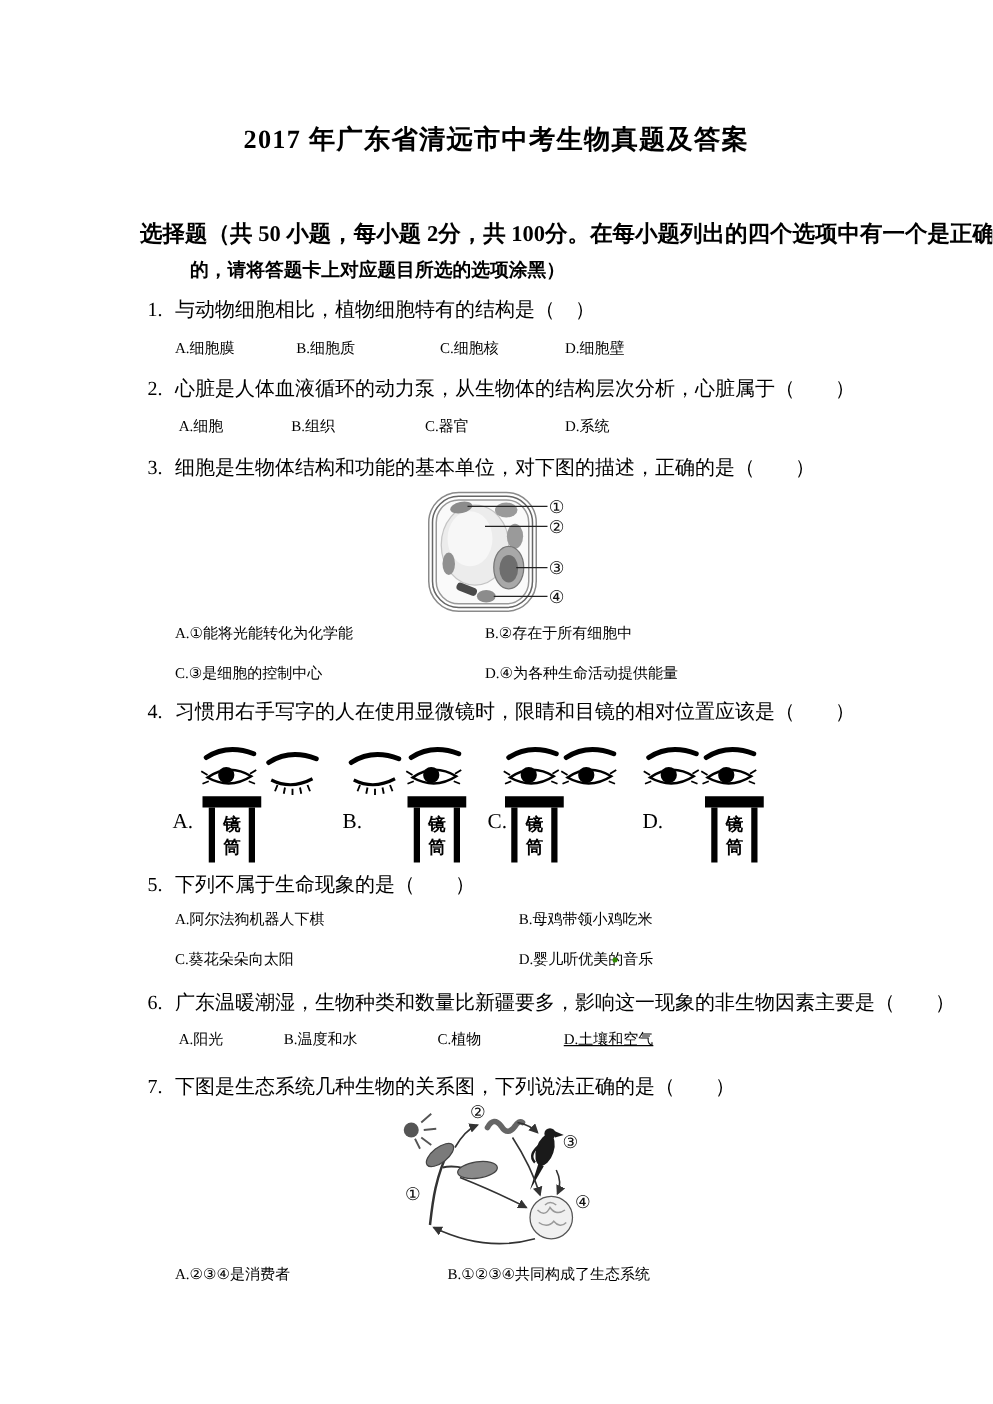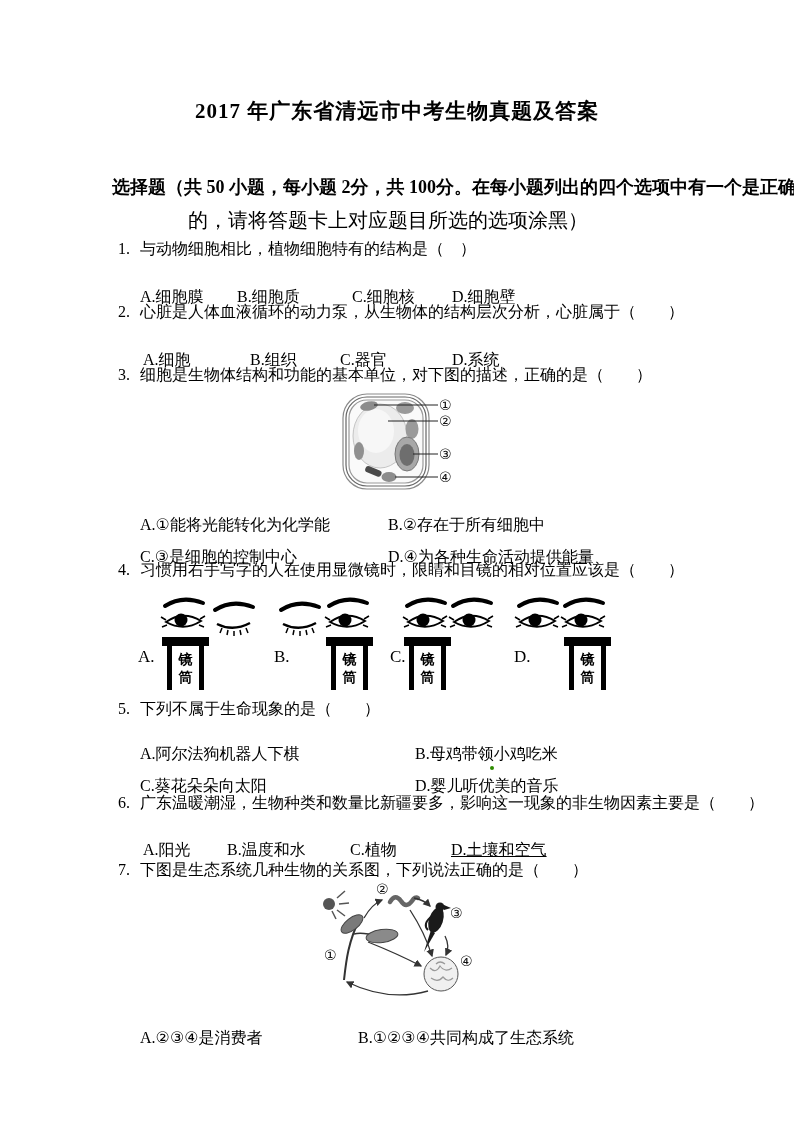--- a/index.html
+++ b/index.html
@@ -24,7 +24,7 @@
   }
   .sec-line2 {
     position:absolute; left:152px; top:207px;
-    font-size:20px; font-weight:normal; white-space:nowrap;margin-left:36px;
+    font-size:15px; font-weight:bold; white-space:nowrap;
   }
   .q { position:absolute; font-size:16px; white-space:nowrap; line-height:1.25; }
   .qno { display:inline-block; min-width:14px; }

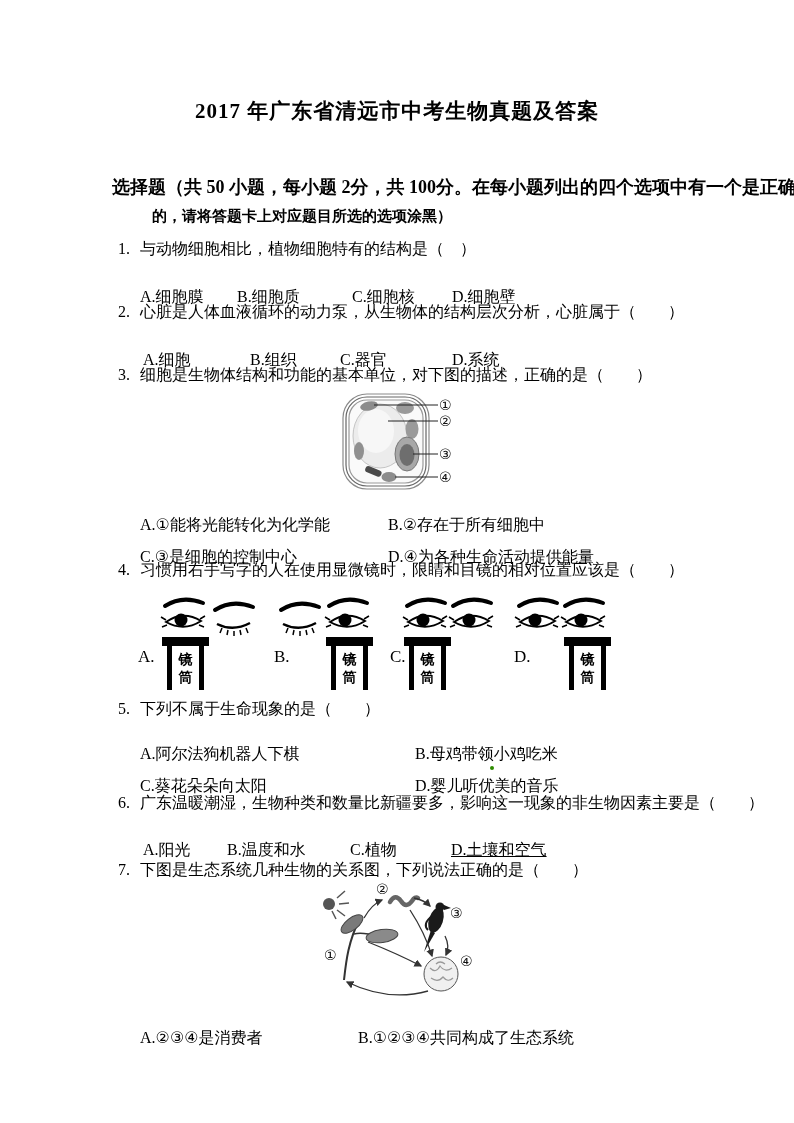--- a/index.html
+++ b/index.html
@@ -29,7 +29,7 @@
   .q { position:absolute; font-size:16px; white-space:nowrap; line-height:1.25; }
   .qno { display:inline-block; min-width:14px; }
   .qtext { margin-left:8px; }
-  .opt { position:absolute; font-size:16px; white-space:nowrap; line-height:1.25;margin-top:16px; }
+  .opt { position:absolute; font-size:12px; white-space:nowrap; line-height:1.25; }
   .fig { position:absolute; }
   svg text { font-family:"Liberation Serif","DejaVu Sans",serif; }
   .fig-label { font-size:14px; fill:#111; }

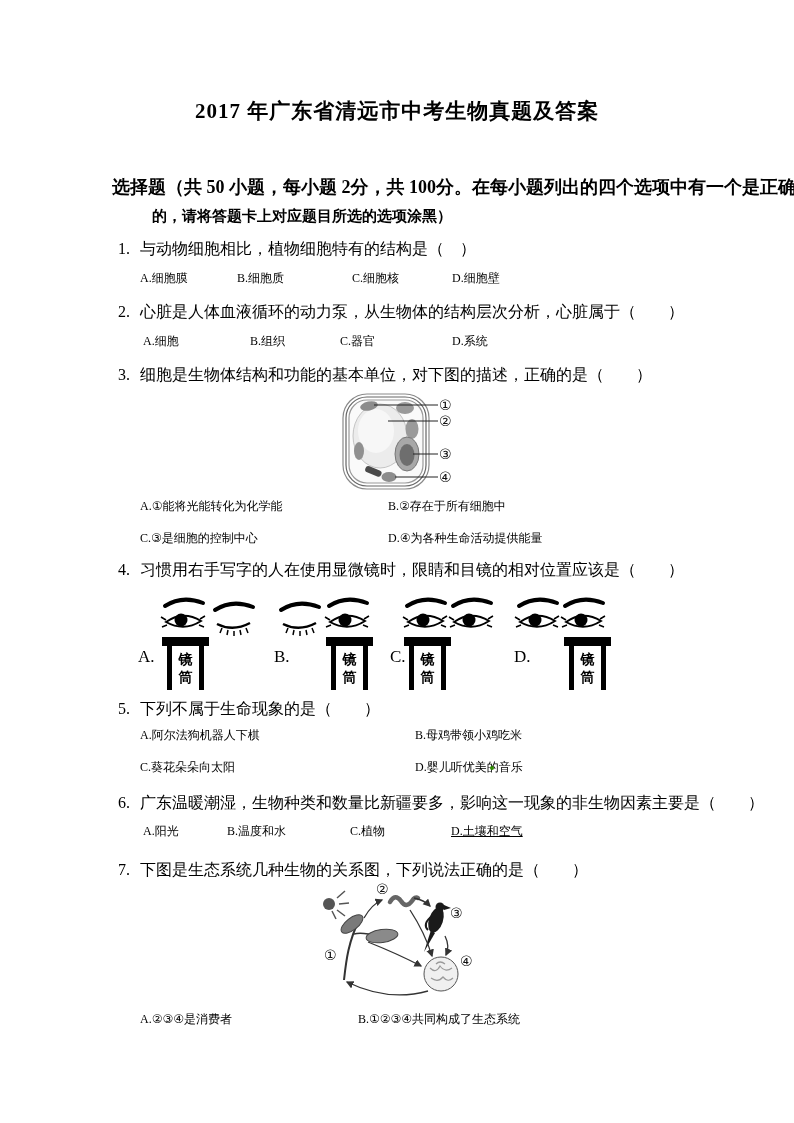--- a/index.html
+++ b/index.html
@@ -57,7 +57,7 @@
       <span class="opt" style="left: 452px; top: 271px;">D.细胞壁</span>
       <div class="q" style="left: 118px; top: 302px;"><span class="qno">2.</span><span class="qtext">心脏是人体血液循环的动力泵，从生物体的结构层次分析，心脏属于（　　）</span></div>
       <span class="opt" style="left: 143px; top: 334px;">A.细胞</span>
-      <span class="opt" style="left: 250px; top: 334px;">B.组织</span>
+      <span class="opt" style="left: 233px; top: 334px;">B.组织</span>
       <span class="opt" style="left: 340px; top: 334px;">C.器官</span>
       <span class="opt" style="left: 452px; top: 334px;">D.系统</span>
       <div class="q" style="left: 118px; top: 365px;"><span class="qno">3.</span><span class="qtext">细胞是生物体结构和功能的基本单位，对下图的描述，正确的是（　　）</span></div>

